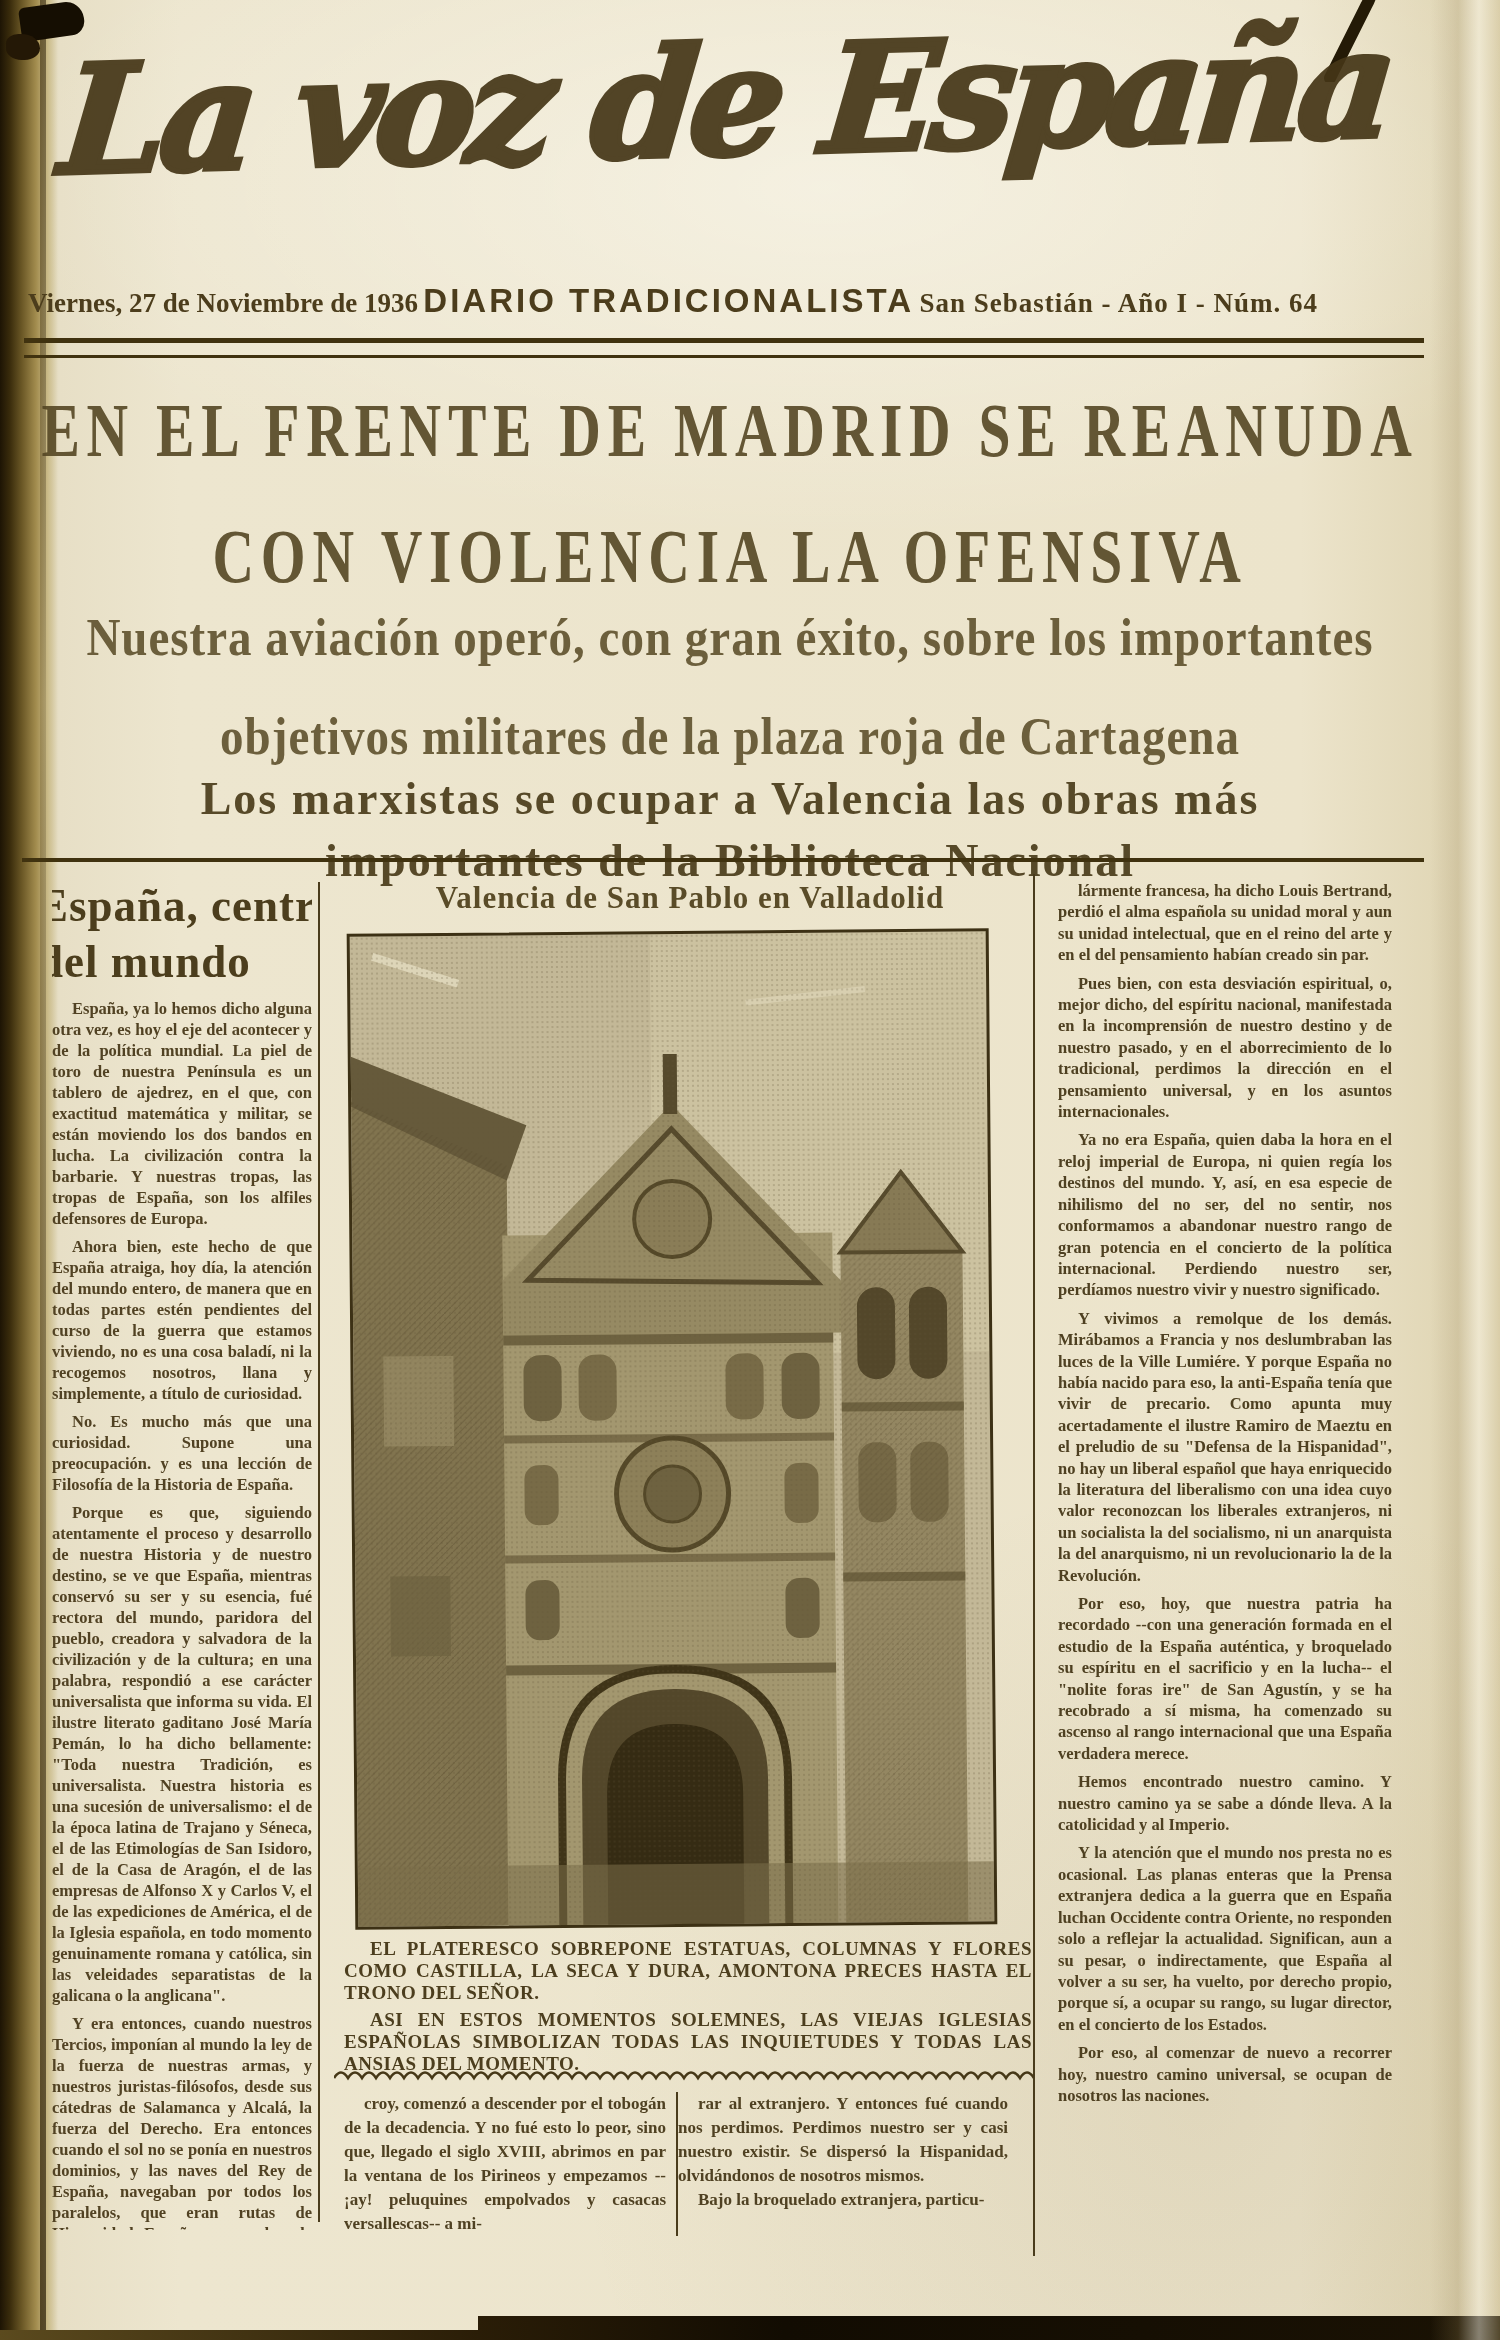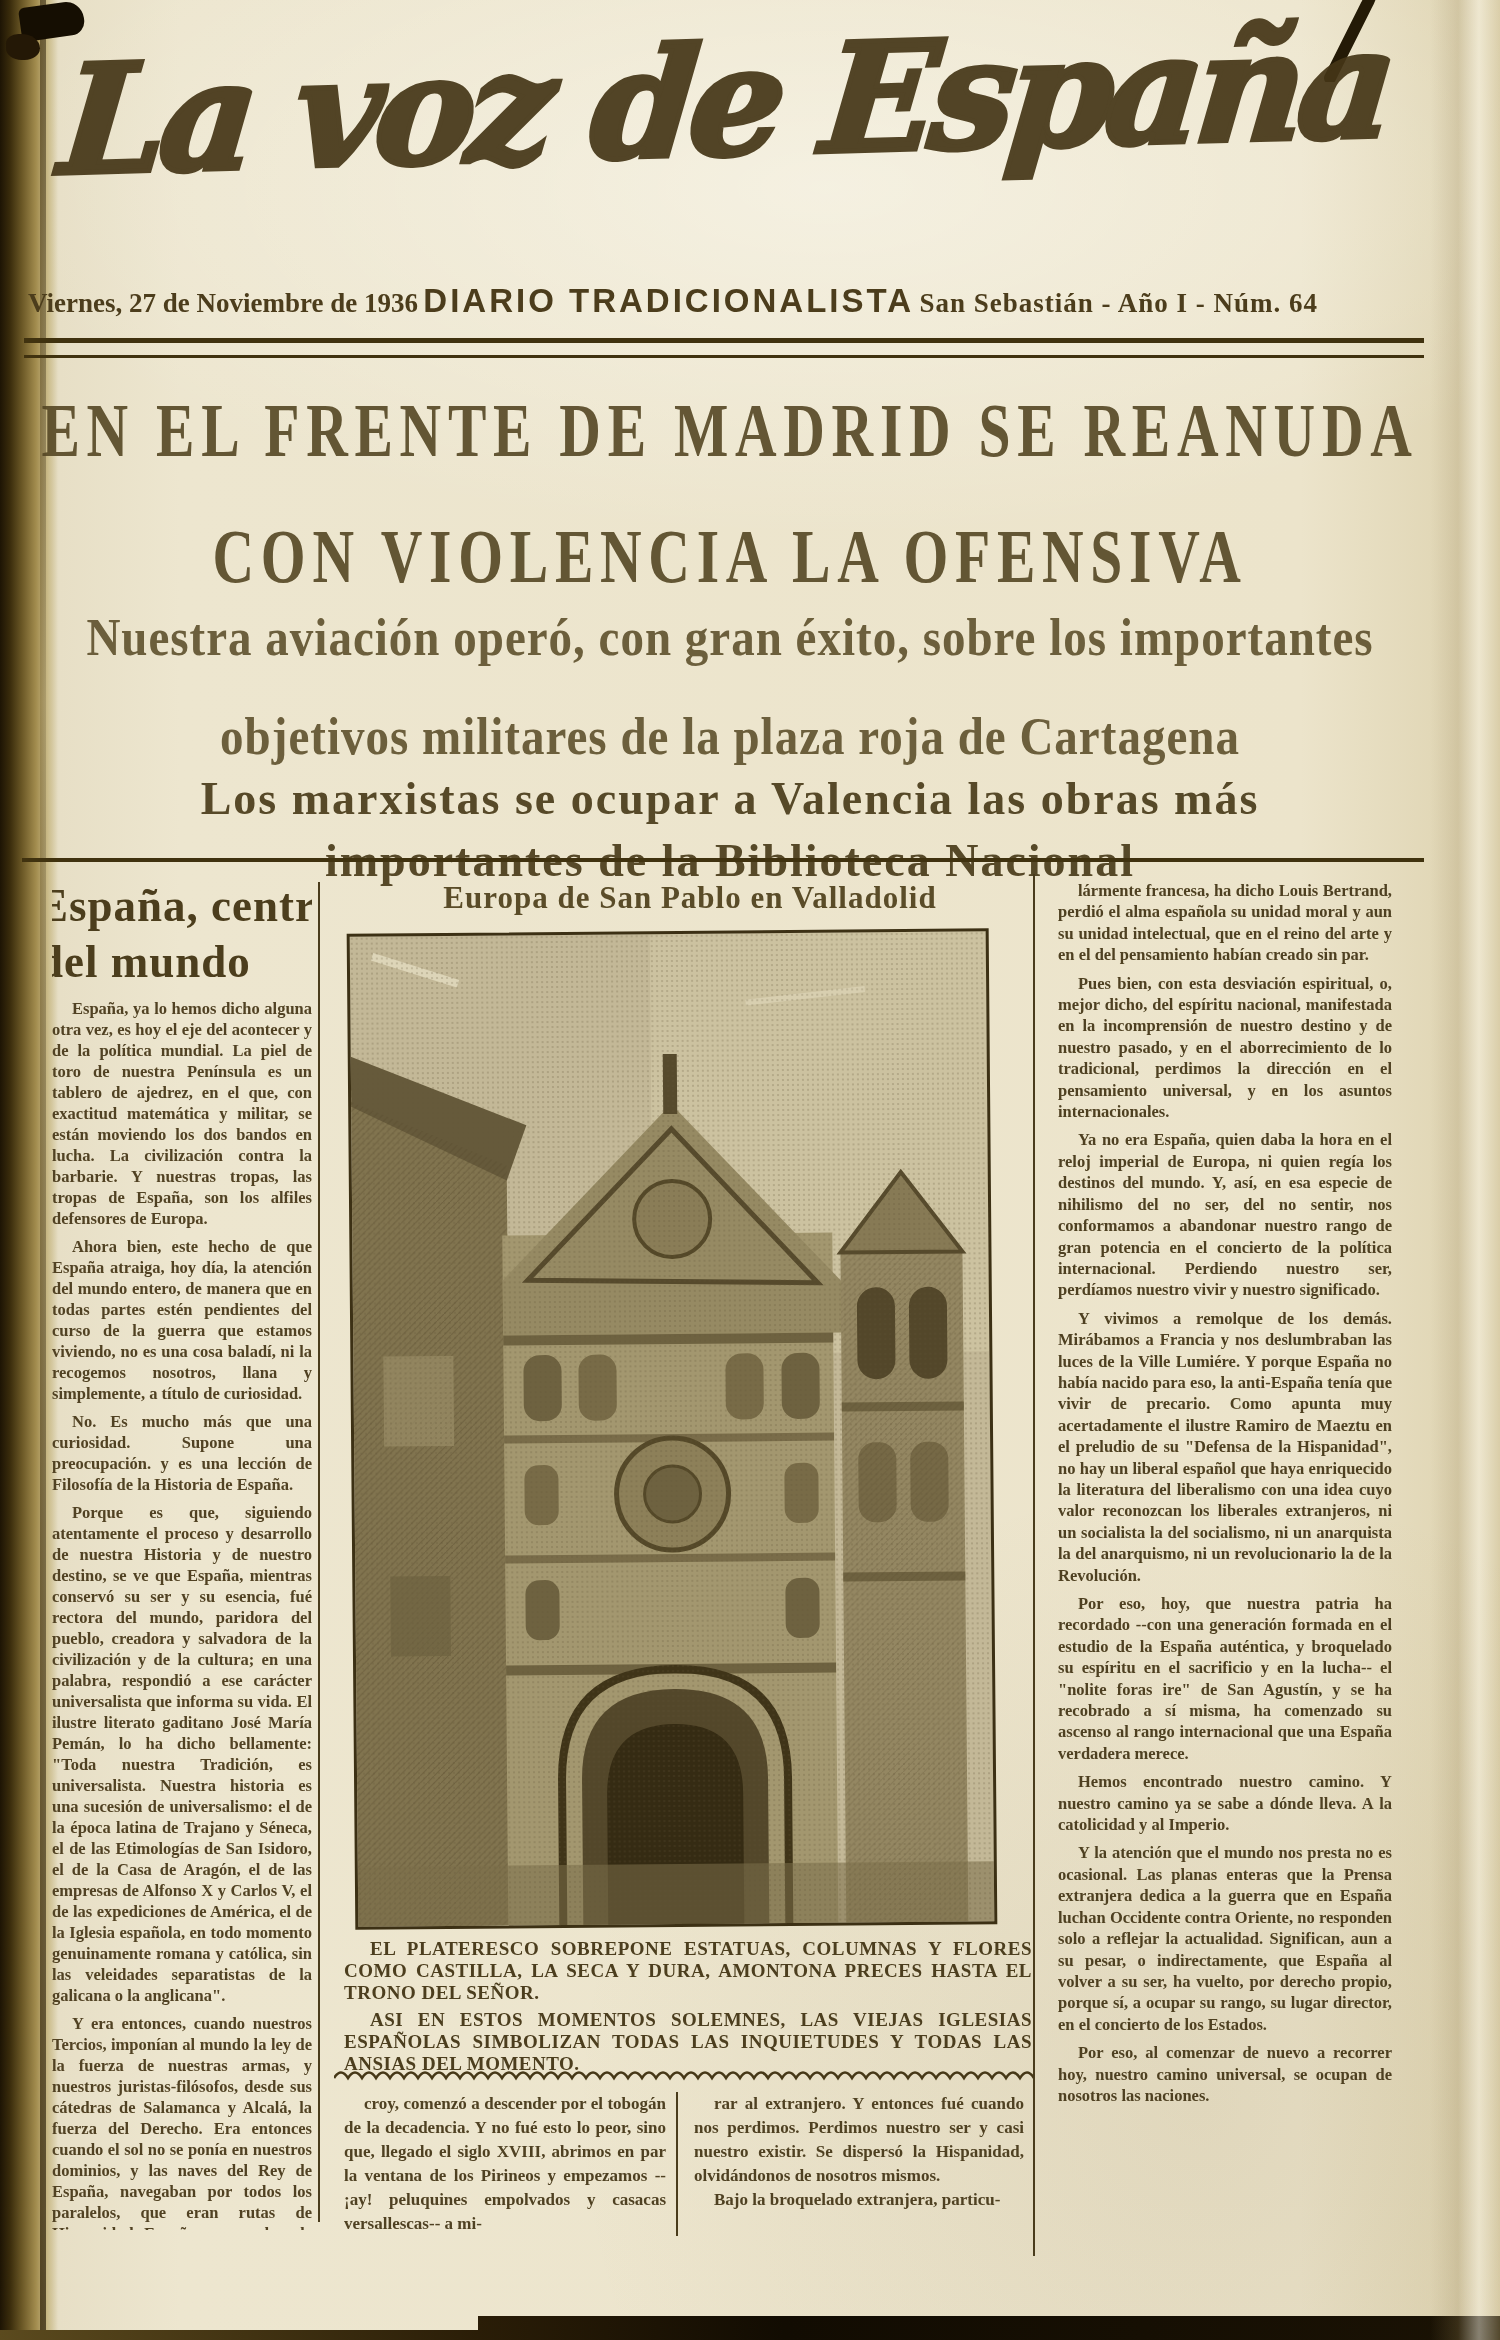--- a/index.html
+++ b/index.html
@@ -123,7 +123,7 @@
 
   </div>
 
-  <div class="photo-title">Europa de San Pablo en Valladolid</div>
+  <div class="photo-title">Valencia de San Pablo en Valladolid</div>
   <div class="photo-frame">
     <svg width="636" height="990" viewBox="0 0 636 990" preserveAspectRatio="none">
       <defs>

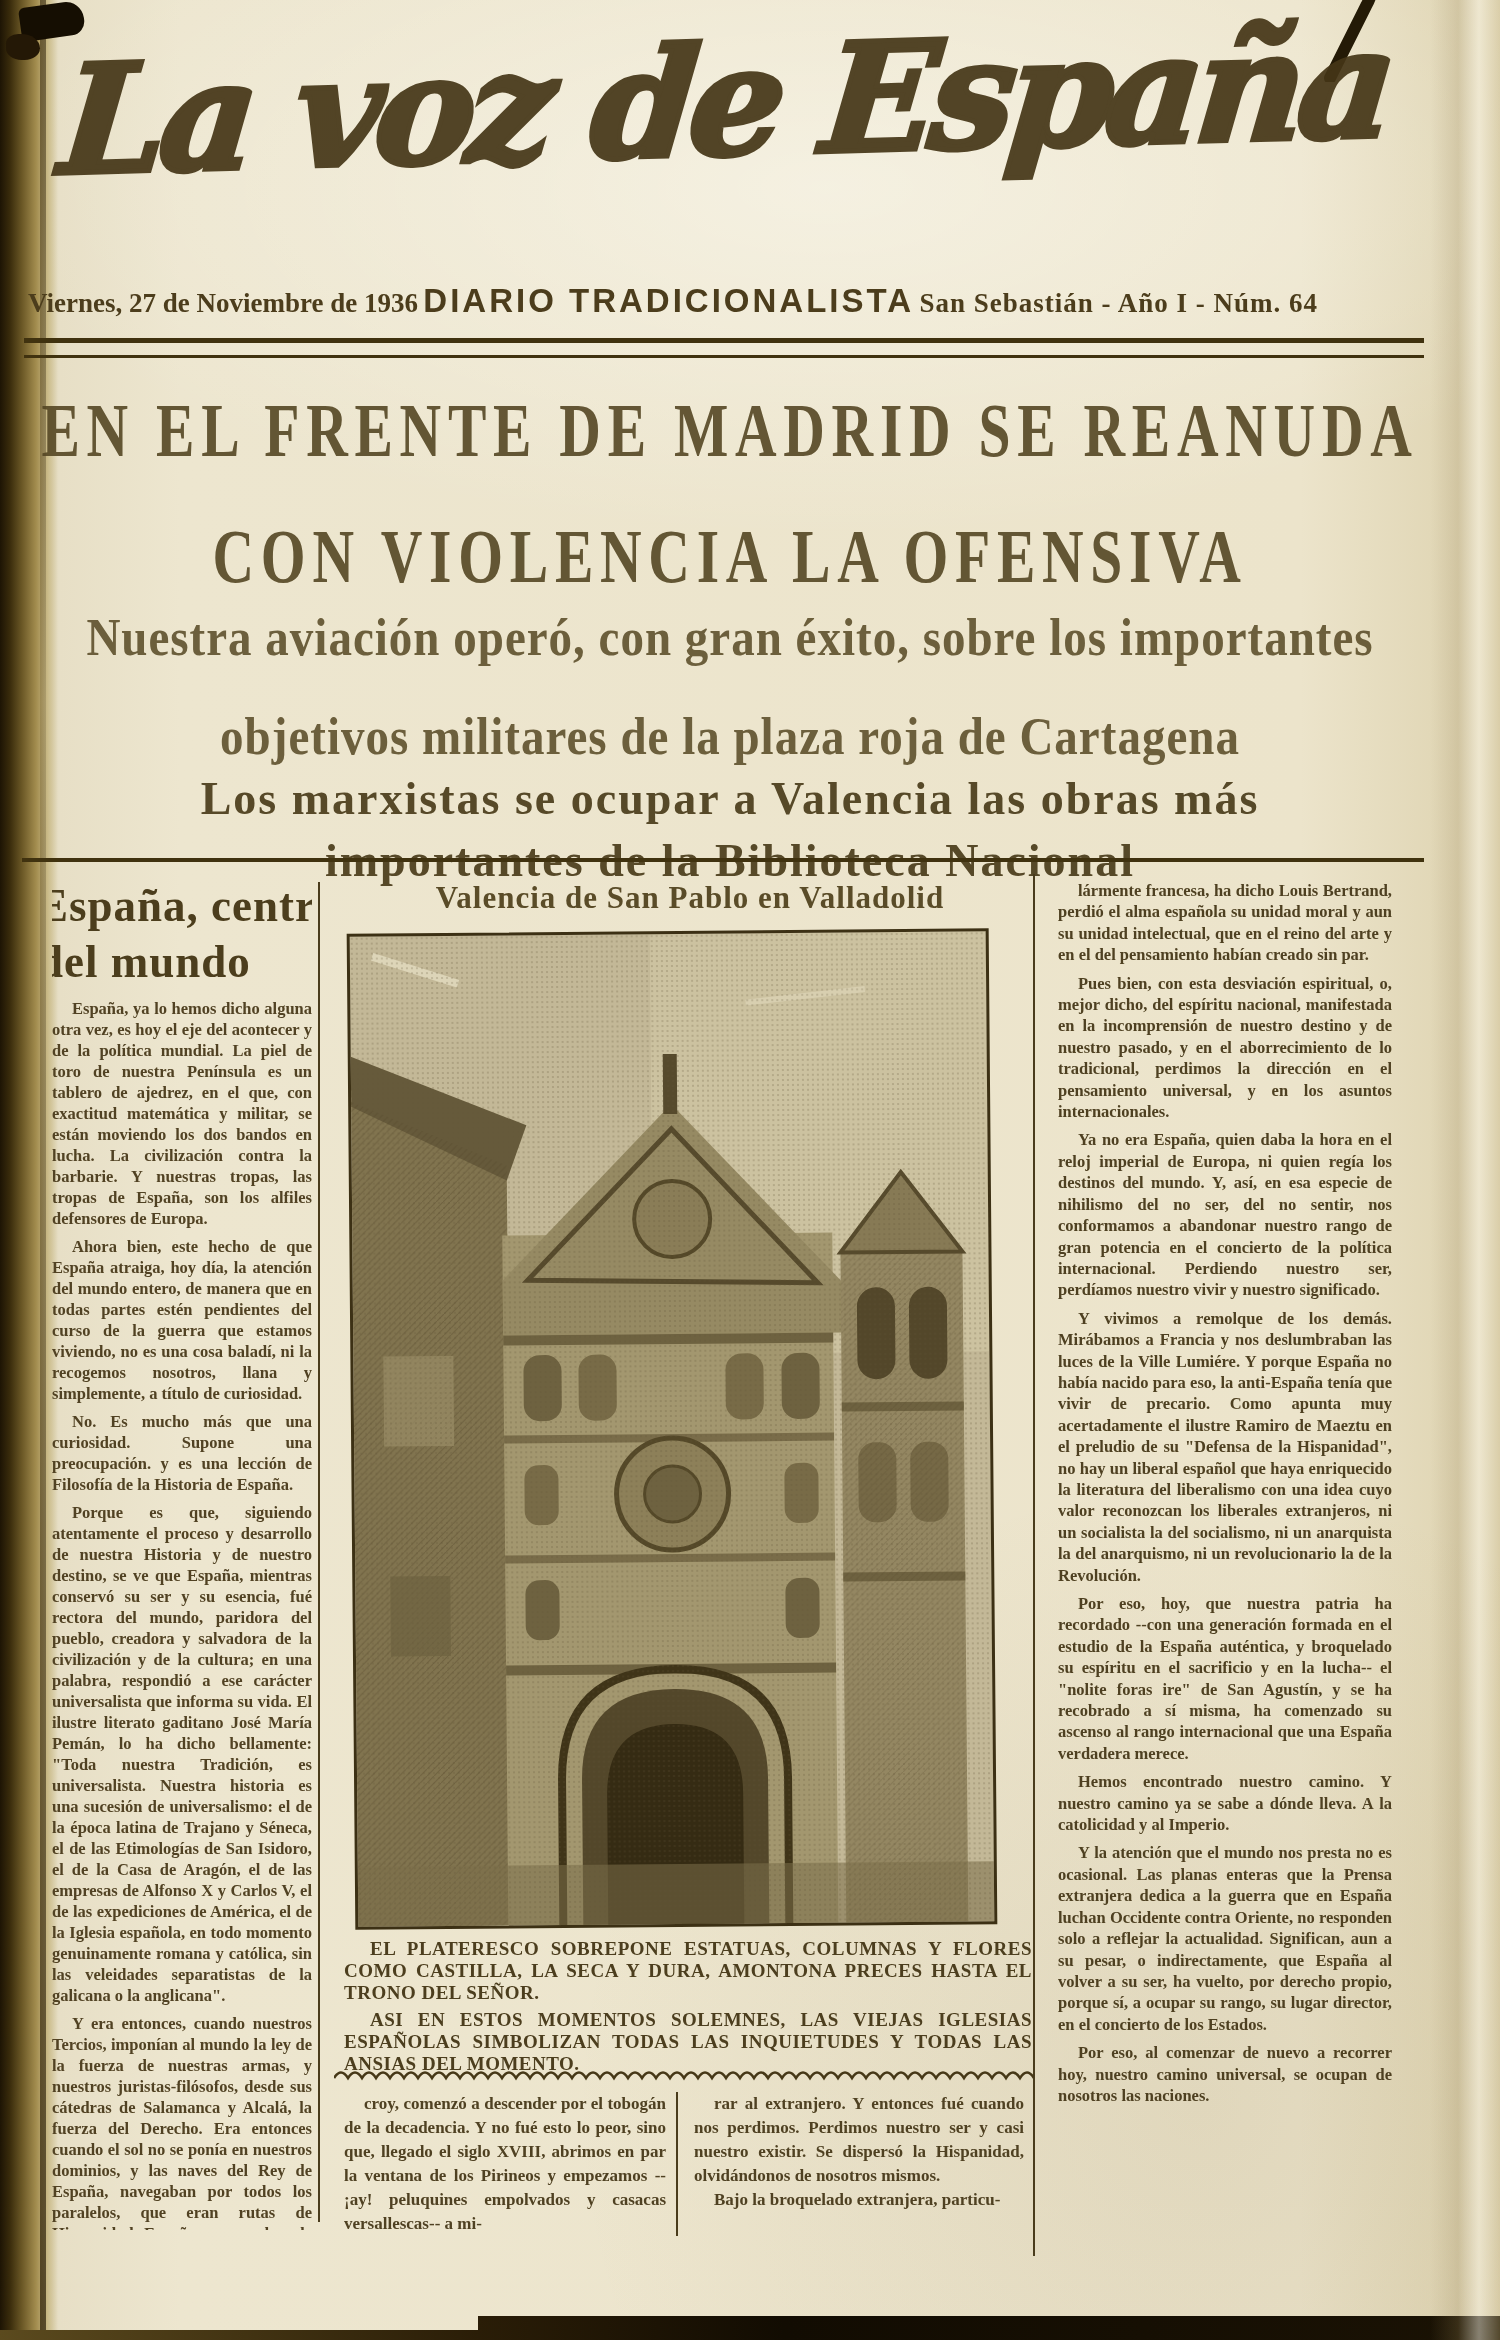--- a/index.html
+++ b/index.html
@@ -72,7 +72,7 @@
   .cont-col{font-weight:bold;font-size:17px;line-height:24px;text-align:justify;color:#4f4122;}
   .cont-col p{margin:0;text-indent:20px;}
   .cont-col.c1{width:322px;padding-right:10px;}
-  .cont-col.c2{width:330px;padding-left:16px;border-left:2px solid #4a3c1c;}
+  .cont-col.c2{width:330px;border-left:2px solid #4a3c1c;}
 </style>
 </head>
 <body>

